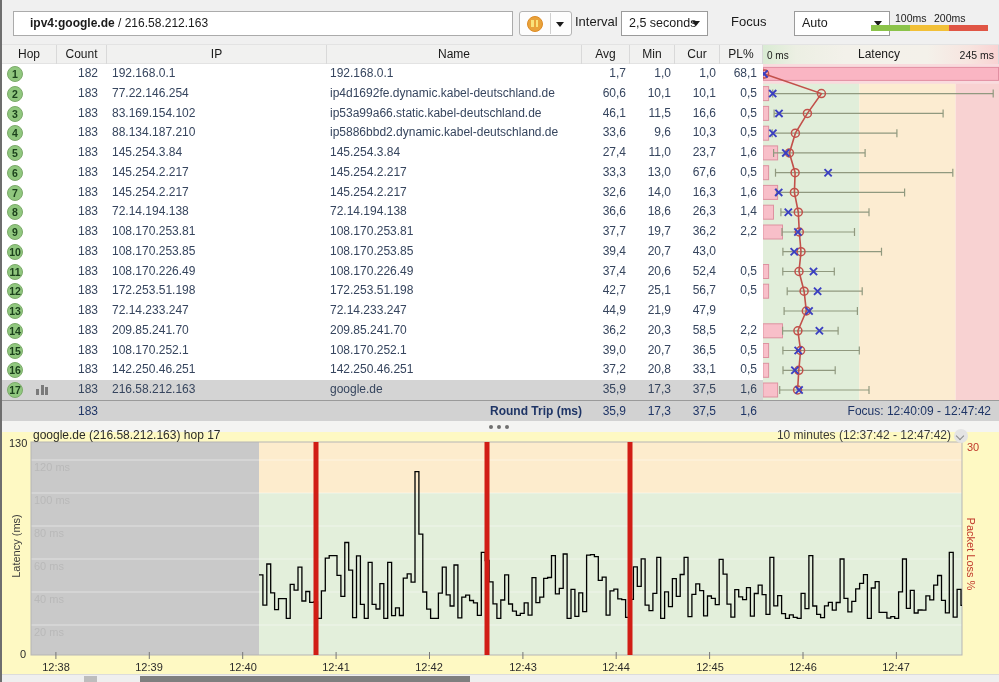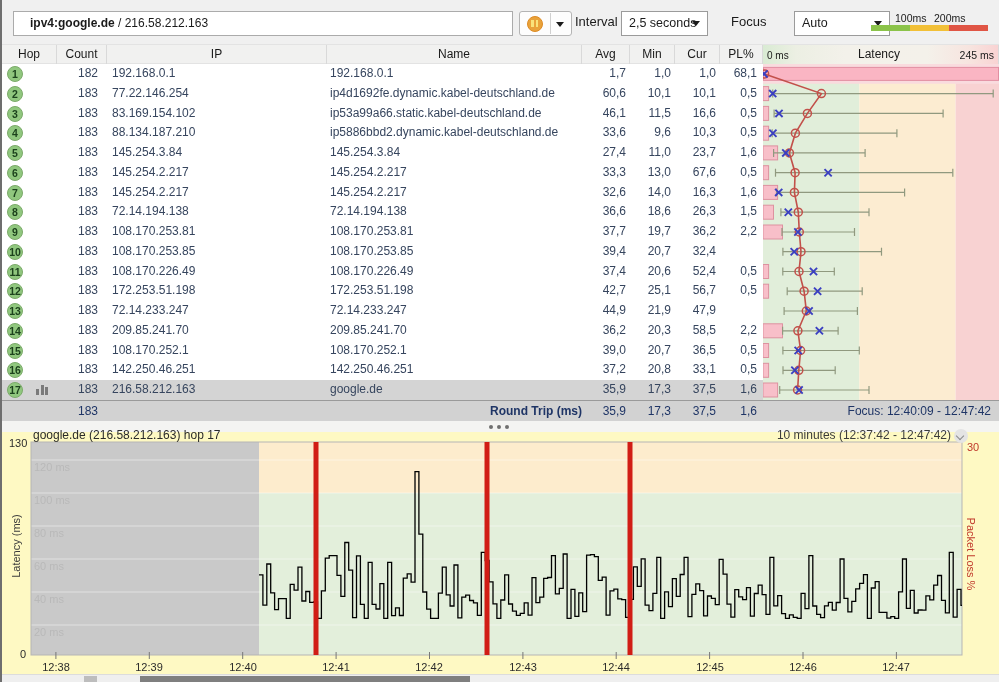--- a/index.html
+++ b/index.html
@@ -252,7 +252,7 @@
   <div class="c-avg">36,6</div>
   <div class="c-min">18,6</div>
   <div class="c-cur">26,3</div>
-  <div class="c-pl">1,5</div>
+  <div class="c-pl">1,4</div>
 </div>
 <div class="trow">
   <div class="c-hop">

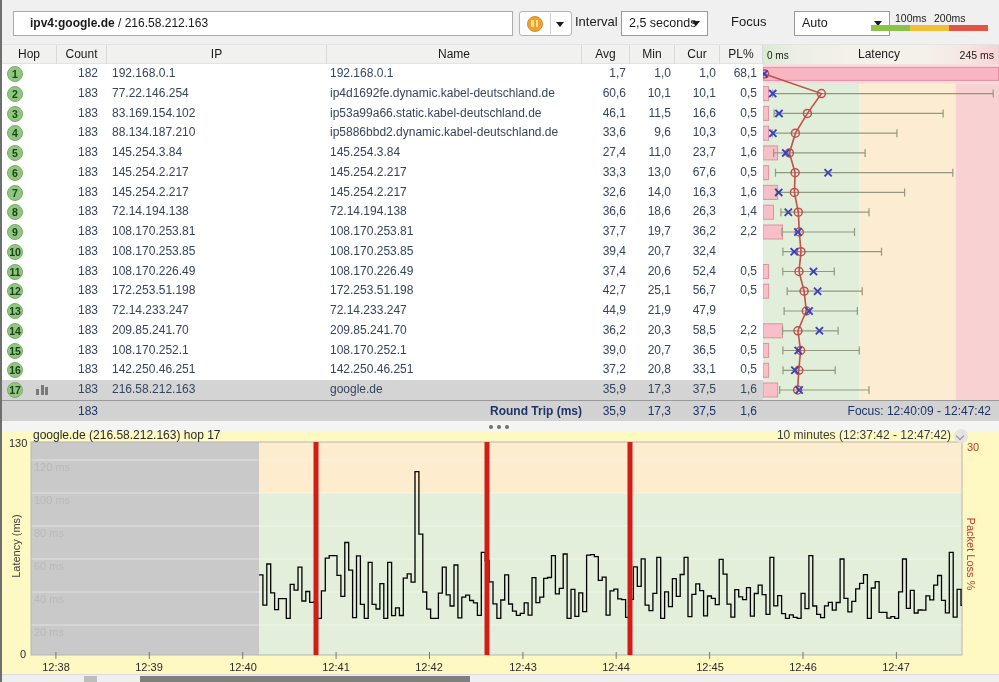--- a/index.html
+++ b/index.html
@@ -275,7 +275,7 @@
   <div class="c-name">108.170.253.85</div>
   <div class="c-avg">39,4</div>
   <div class="c-min">20,7</div>
-  <div class="c-cur">32,4</div>
+  <div class="c-cur">43,0</div>
   <div class="c-pl"></div>
 </div>
 <div class="trow">

